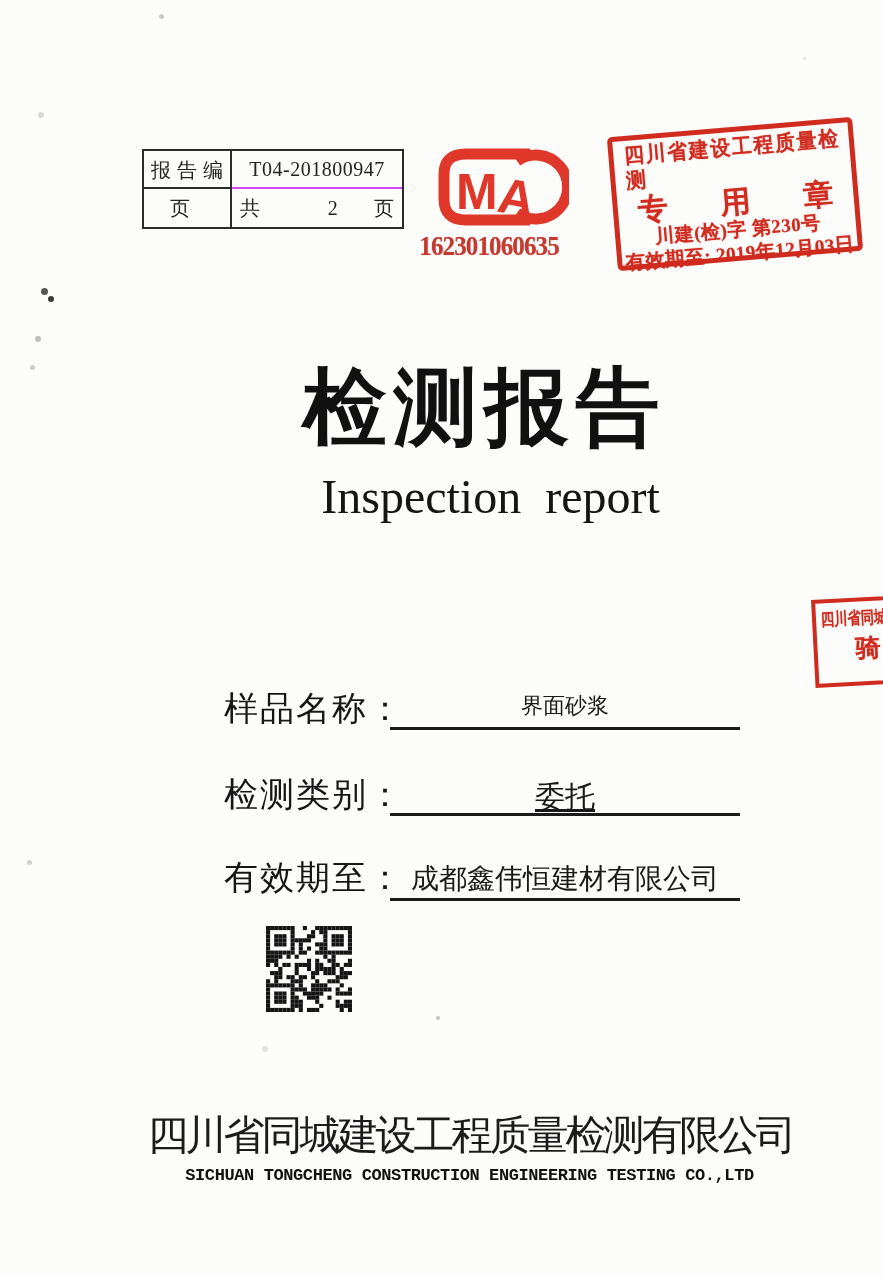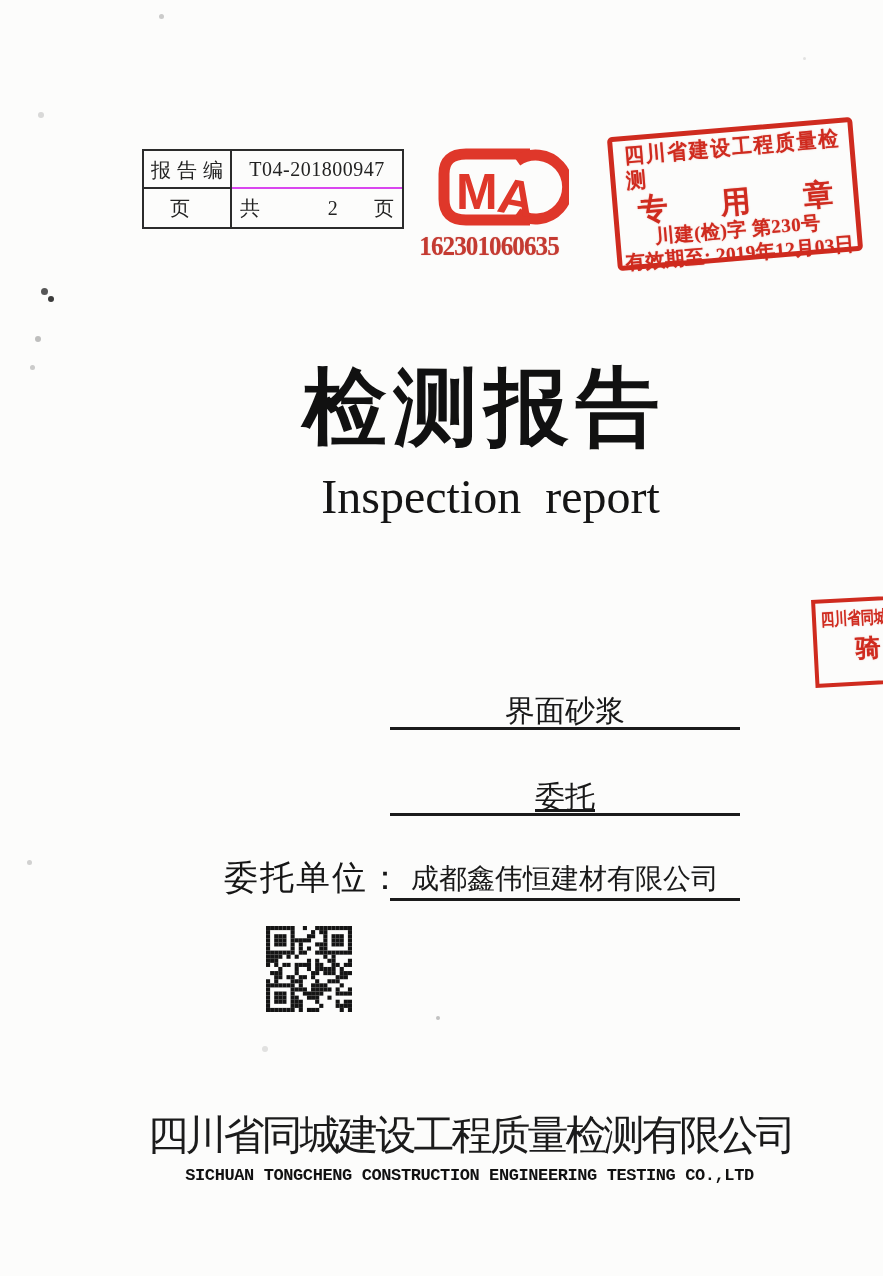--- a/index.html
+++ b/index.html
@@ -146,6 +146,7 @@
     <div class="es-l2">骑</div>
   </div>
 
+  <div class="field-label fl-1">样品名称：</div>
   <div class="field-value fv-1">界面砂浆</div>
   <div class="field-line ln-1"></div>
 

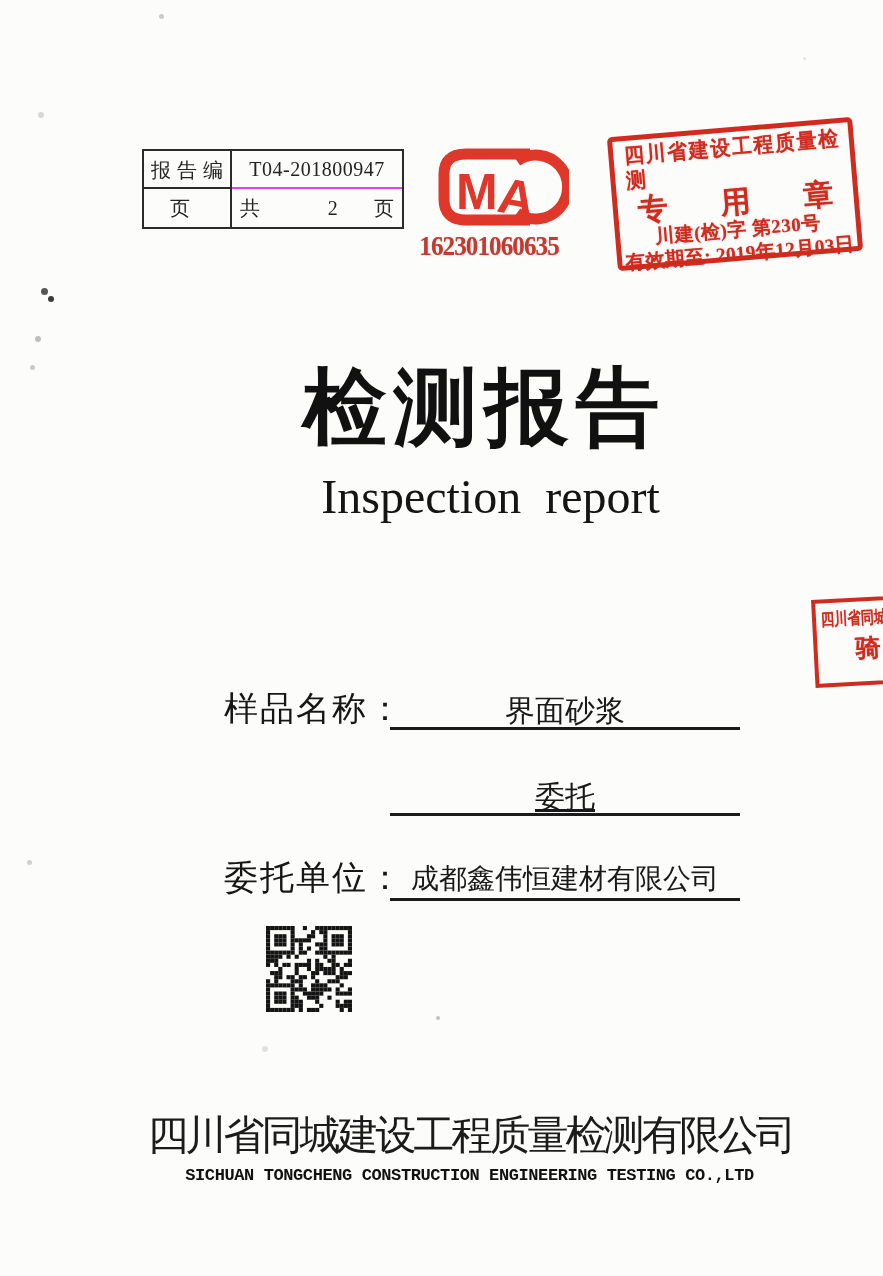--- a/index.html
+++ b/index.html
@@ -80,7 +80,7 @@
     position:absolute;left:390px;width:350px;text-align:center;color:#191919;
     font-family:"Liberation Serif",serif;white-space:nowrap;
   }
-  .fv-1{top:691px;font-size:30px;}
+  .fv-1{top:691px;font-size:22px;}
   .fv-2{top:777px;font-size:30px;text-decoration:underline;}
   .fv-3{top:860px;font-size:28px;}
   .fl-1{top:686px;} .fl-2{top:772px;} .fl-3{top:855px;}

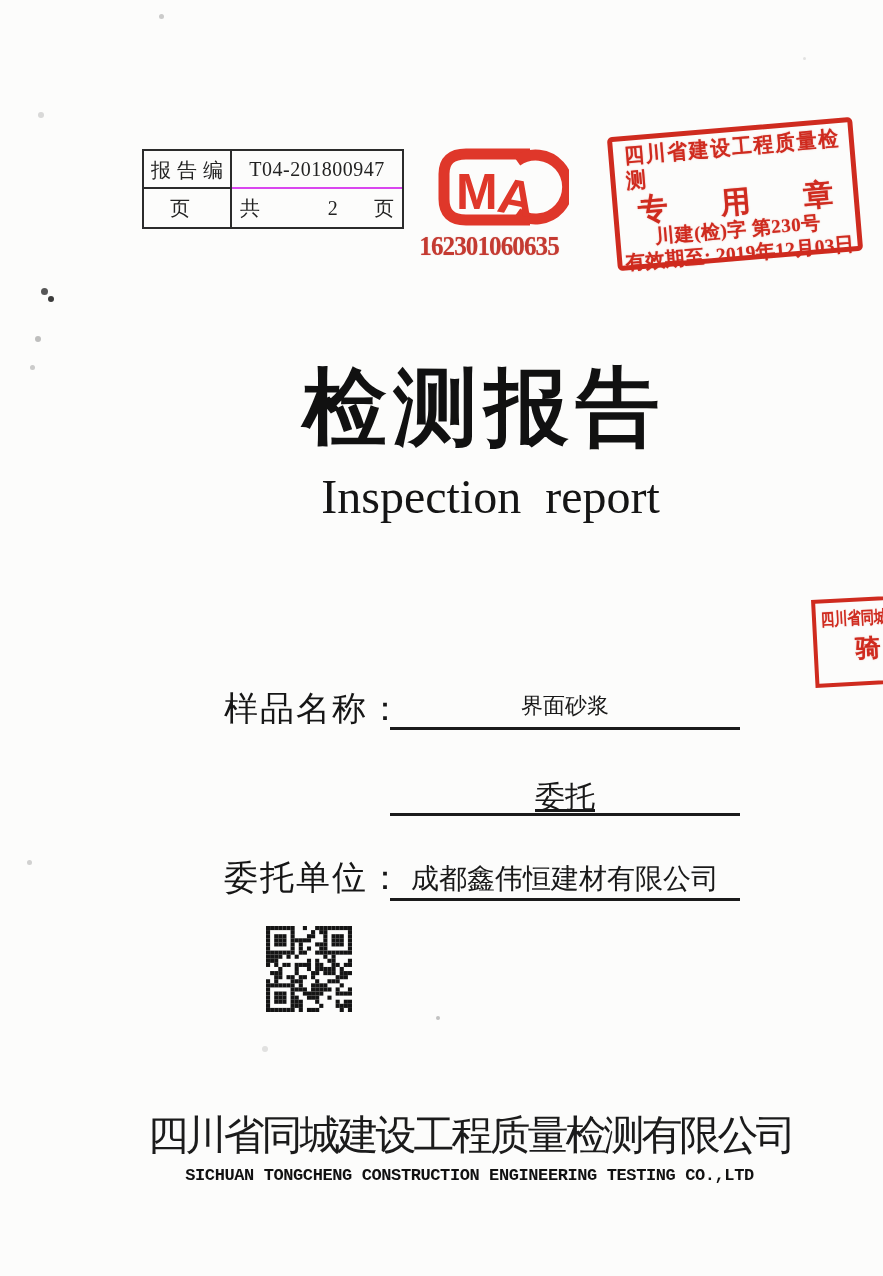--- a/index.html
+++ b/index.html
@@ -150,6 +150,7 @@
   <div class="field-value fv-1">界面砂浆</div>
   <div class="field-line ln-1"></div>
 
+  <div class="field-label fl-2">检测类别：</div>
   <div class="field-value fv-2">委托</div>
   <div class="field-line ln-2"></div>
 

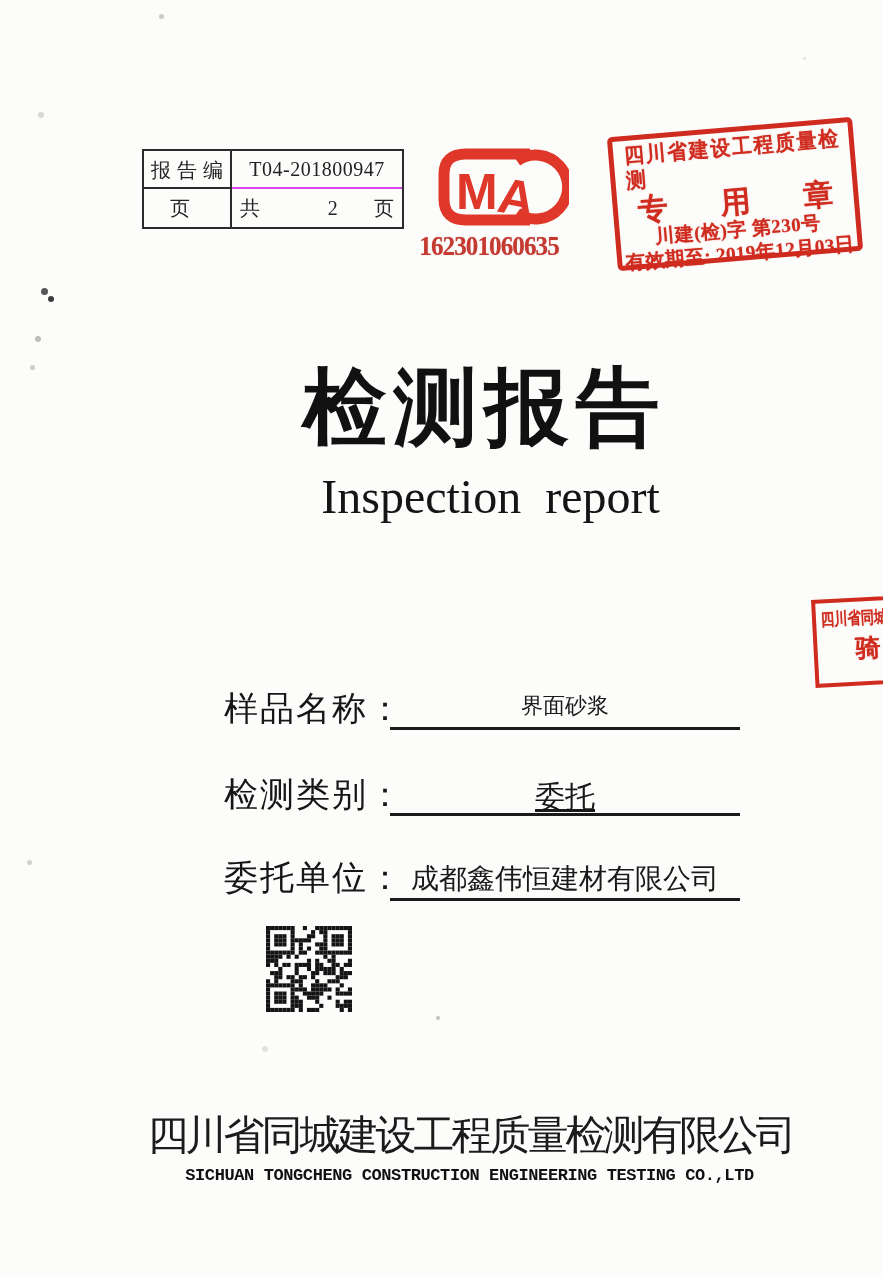--- a/index.html
+++ b/index.html
@@ -154,7 +154,7 @@
   <div class="field-value fv-2">委托</div>
   <div class="field-line ln-2"></div>
 
-  <div class="field-label fl-3">委托单位：</div>
+  <div class="field-label fl-3">有效期至：</div>
   <div class="field-value fv-3">成都鑫伟恒建材有限公司</div>
   <div class="field-line ln-3"></div>
 

